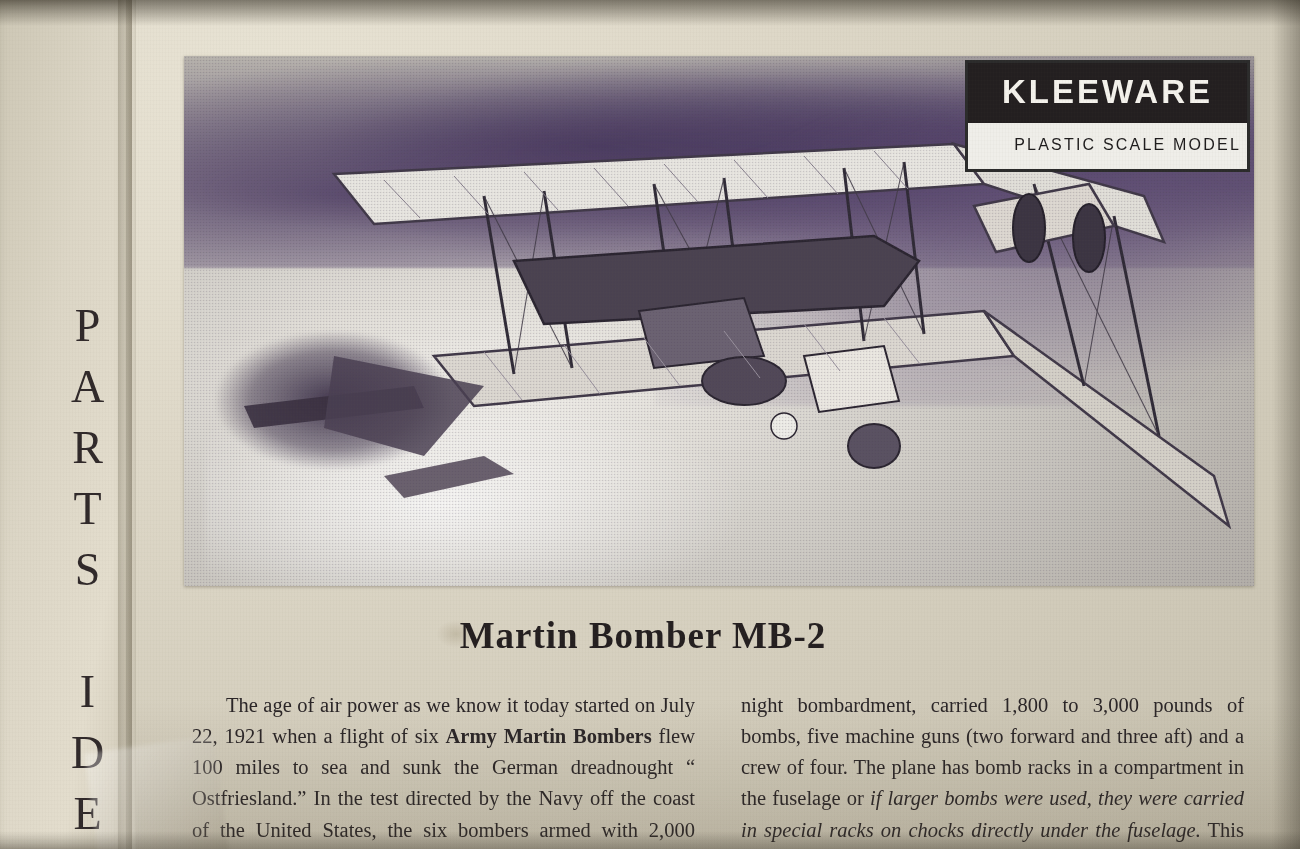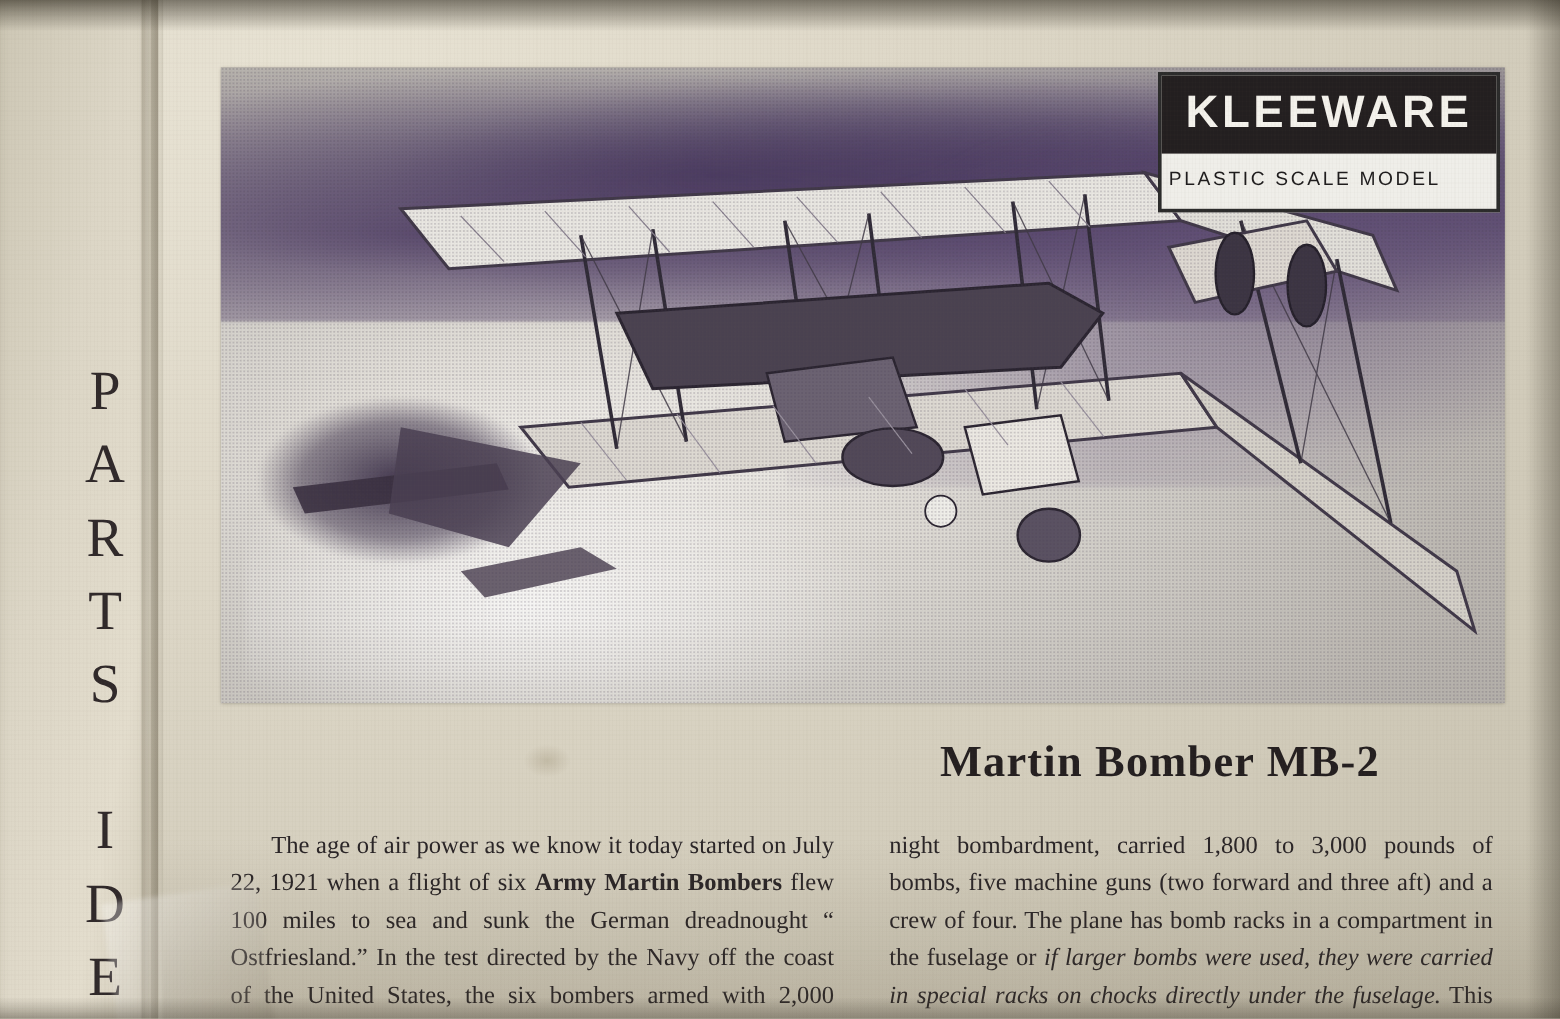--- a/index.html
+++ b/index.html
@@ -186,7 +186,7 @@
     padding: 10px 6px 12px;
     font-family: "Liberation Sans", sans-serif;
     font-weight: 700;
-    font-size: 38px;
+    font-size: 33px;
     letter-spacing: 3px;
   }
   .logo-bottom {

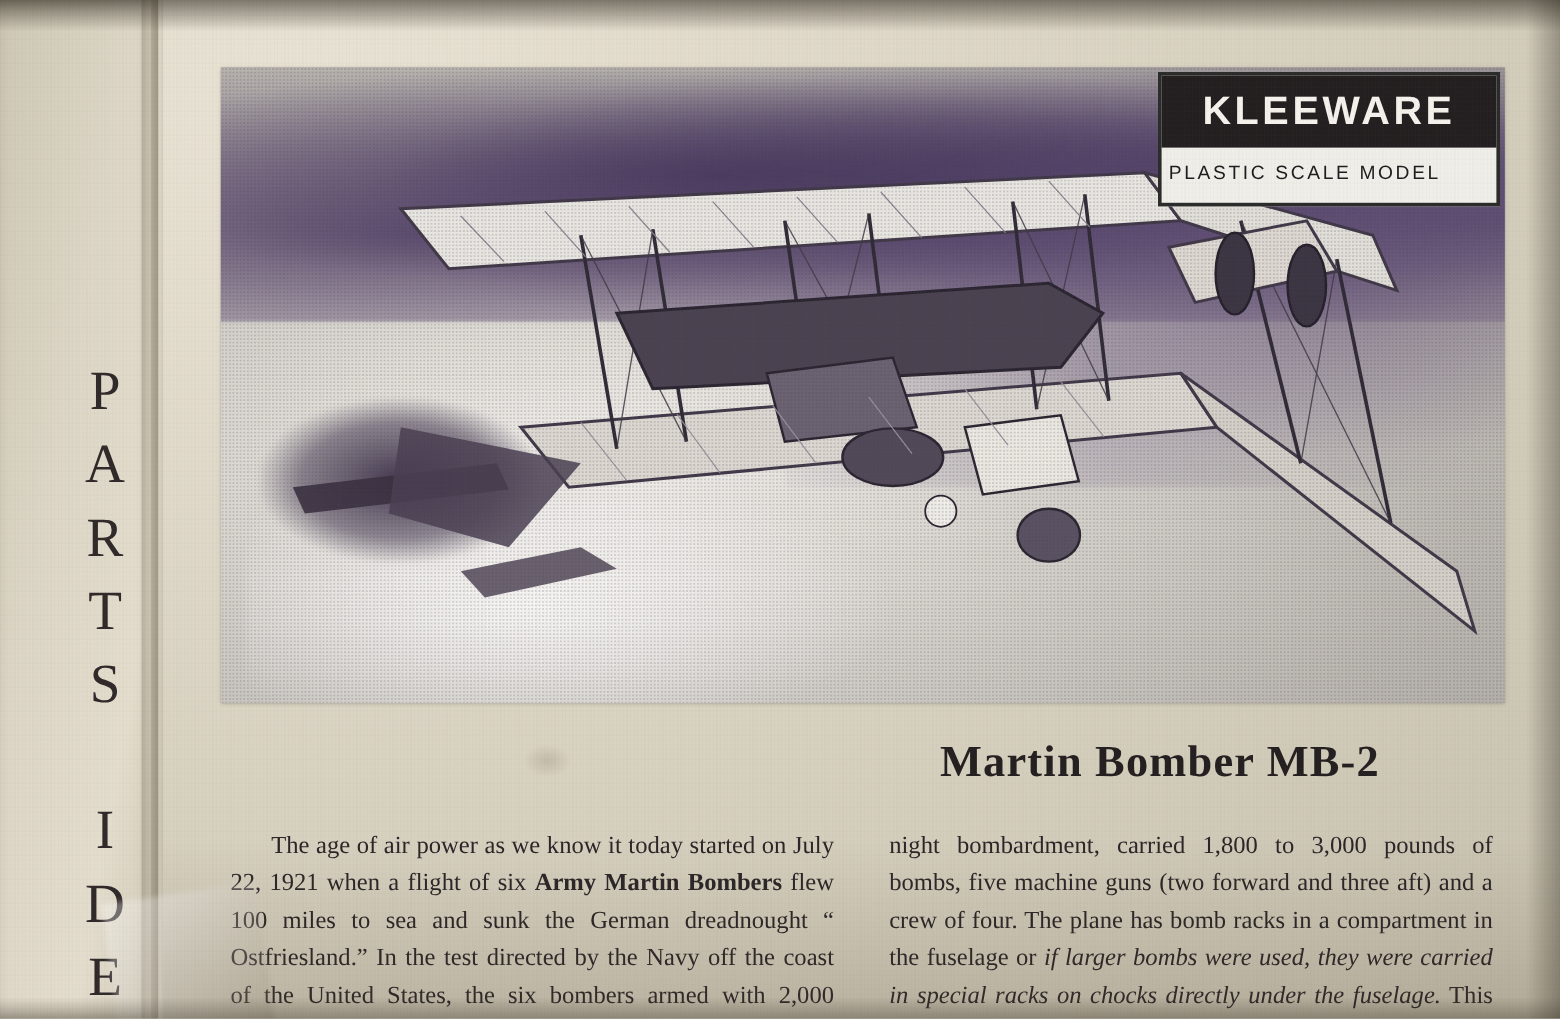--- a/index.html
+++ b/index.html
@@ -191,7 +191,7 @@
   }
   .logo-bottom {
     padding: 10px 6px 11px;
-    text-align: left;
+    text-align: right;
     font-family: "Liberation Sans", sans-serif;
     font-size: 16px;
     letter-spacing: 2.2px;

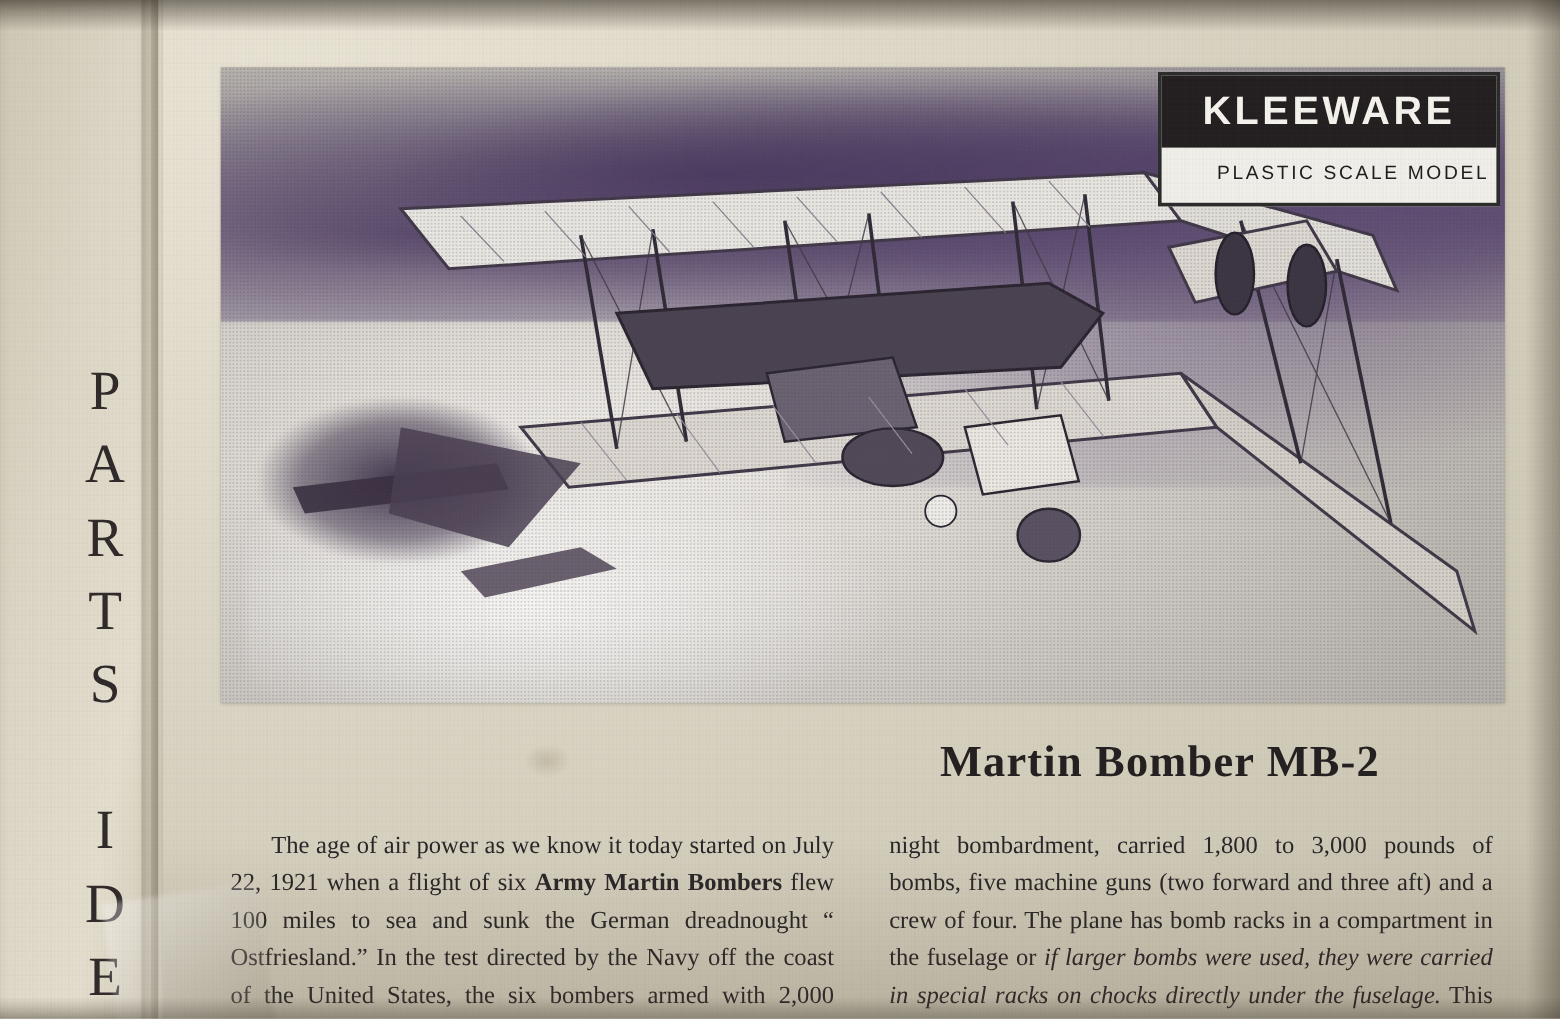--- a/index.html
+++ b/index.html
@@ -205,7 +205,7 @@
     left: 0;
     right: 0;
     top: 614px;
-    text-align: right;
+    text-align: center;
     font-family: "Liberation Serif", serif;
     font-weight: 700;
     font-size: 37px;

